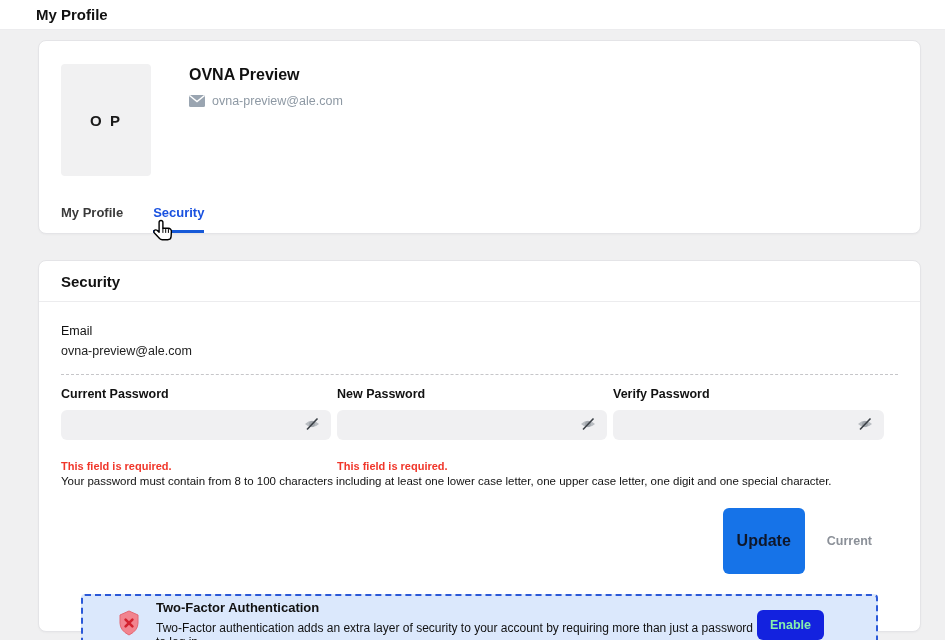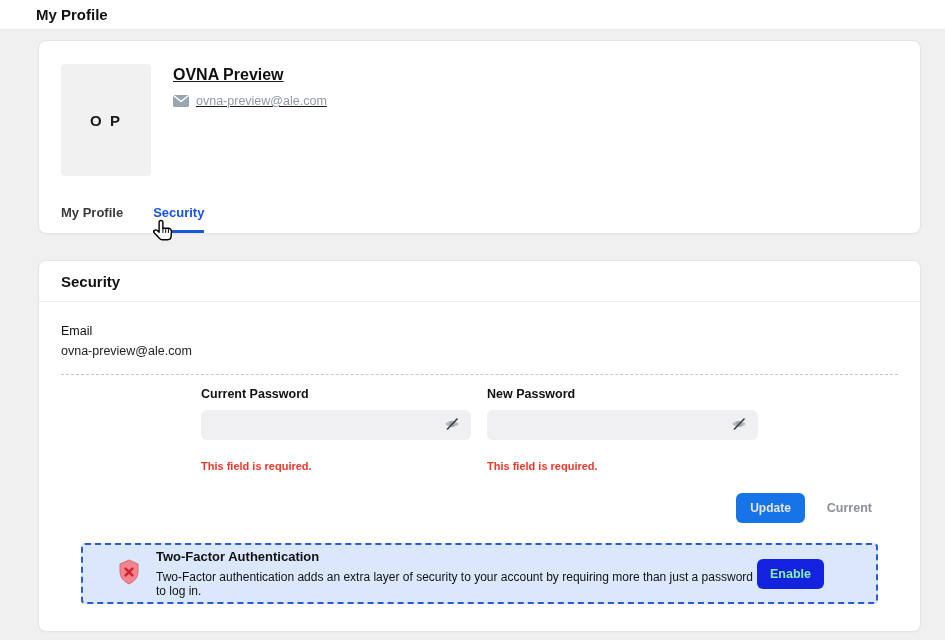--- a/index.html
+++ b/index.html
@@ -47,7 +47,7 @@
     display: flex; align-items: center; justify-content: center;
     font-size: 15px; font-weight: bold; letter-spacing: 2px; color: #1a1a1a;
   }
-  .profile-info { margin-left: 22px; padding-top: 2px; text-decoration: underline; }
+  .profile-info { margin-left: 38px; padding-top: 2px; }
   .profile-name { font-size: 16px; font-weight: bold; color: #111; }
   .profile-email-row {
     display: flex; align-items: center; gap: 7px;

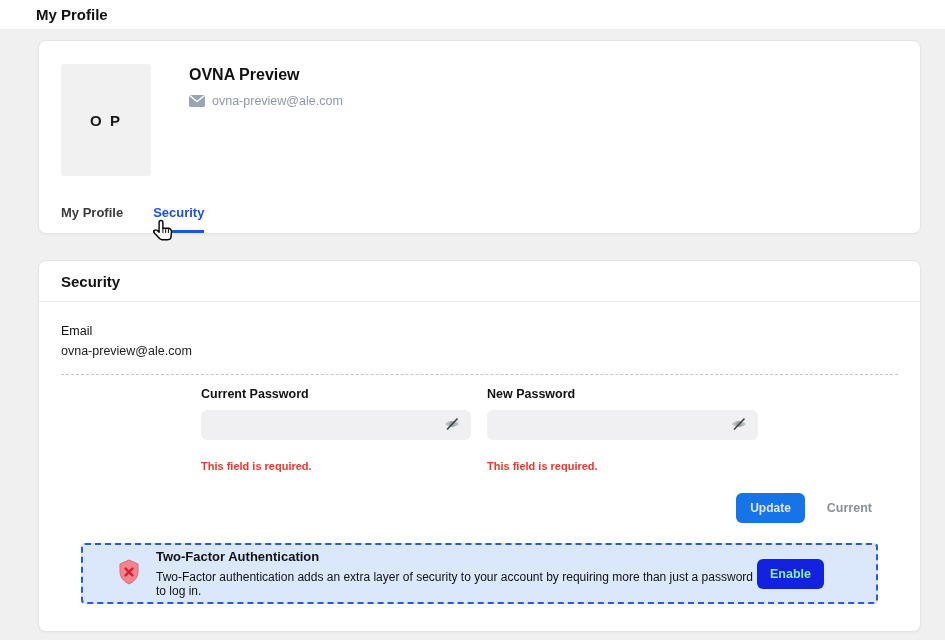--- a/index.html
+++ b/index.html
@@ -90,7 +90,7 @@
     margin: 16px 0 12px 0;
   }
 
-  .fields-row { display: flex; gap: 16px; justify-content: center; }
+  .fields-row { display: flex; gap: 6px; }
   .field-col { width: 270px; }
   .field-col:last-child { width: 271px; }
   .field-label { font-size: 12.5px; font-weight: bold; color: #111; margin-bottom: 9px; }

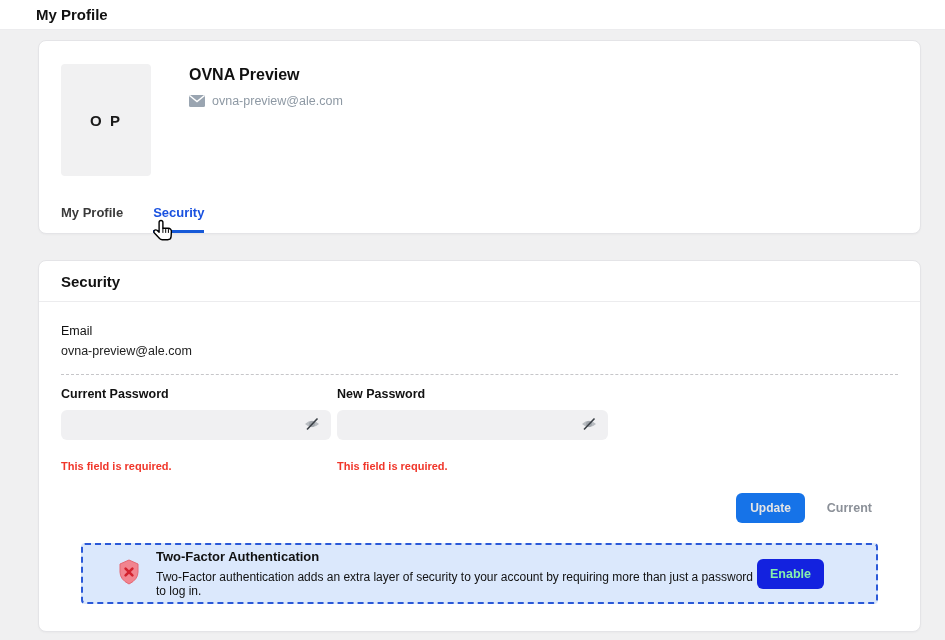--- a/index.html
+++ b/index.html
@@ -255,6 +255,20 @@
           <div class="field-error">This field is required.</div>
         </div>
 
+        <div class="field-col">
+          <div class="field-label">Verify Password</div>
+          <div class="pw-input-wrap">
+            <input class="pw-input" type="password" value="" style="">
+            <button class="eye-btn">
+              <svg width="20" height="20" viewBox="0 0 20 20">
+                <path d="M3 10 Q10 3.5 17 10 Q10 16.5 3 10 Z" fill="#b9bdc2"></path>
+                <circle cx="10" cy="10" r="3" fill="#a2a7ad"></circle>
+                <line x1="5" y1="15.5" x2="15.5" y2="4.5" stroke="#3b4046" stroke-width="1.6"></line>
+              </svg>
+            </button>
+          </div>
+          <div class="field-error"></div>
+        </div>
 
       </div>
 

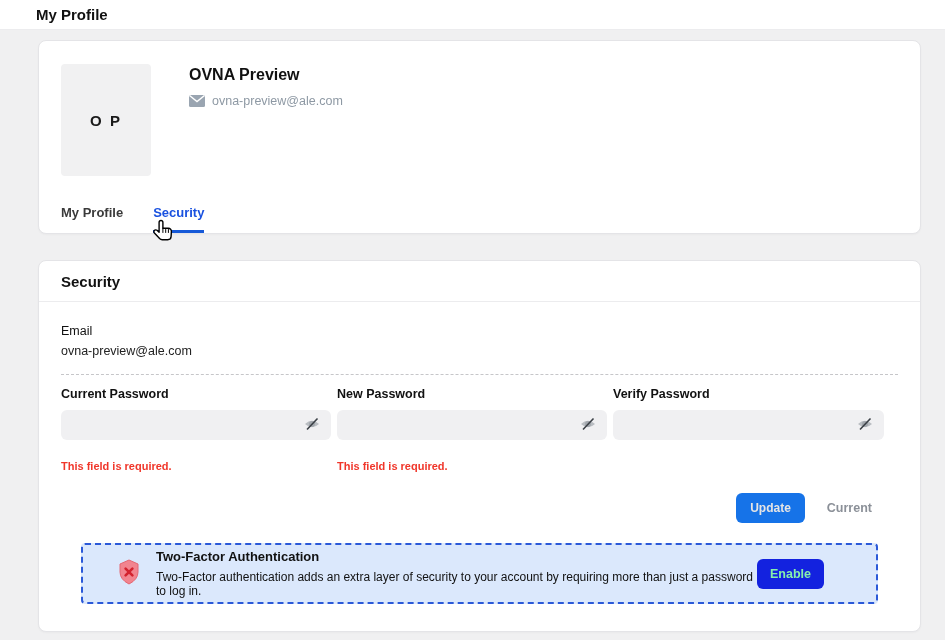--- a/index.html
+++ b/index.html
@@ -272,6 +272,7 @@
 
       </div>
 
+      <div class="hint">Your password must contain from 8 to 100 characters including at least one lower case letter, one upper case letter, one digit and one special character.</div>
 
       <div class="actions">
         <button class="btn-update">Update</button>

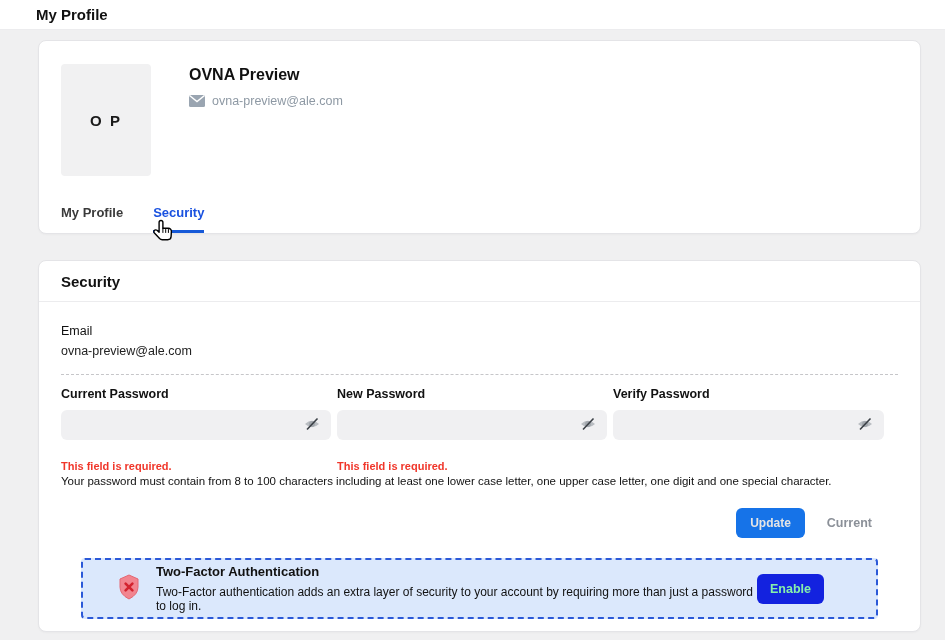--- a/index.html
+++ b/index.html
@@ -133,11 +133,11 @@
     padding-right: 26px;
   }
   .btn-update {
-    background: #1673e8; color: #e5e5e5;
+    background: #1673e8; color: #0f172a;
     border: none; border-radius: 6px;
-    font-size: 12px; font-weight: bold;
+    font-size: 16px; font-weight: bold;
     font-family: "Liberation Sans", sans-serif;
-    padding: 8px 14px; cursor: pointer;
+    padding: 24px 14px; cursor: pointer;
   }
   .btn-cancel {
     background: transparent; border: none;

